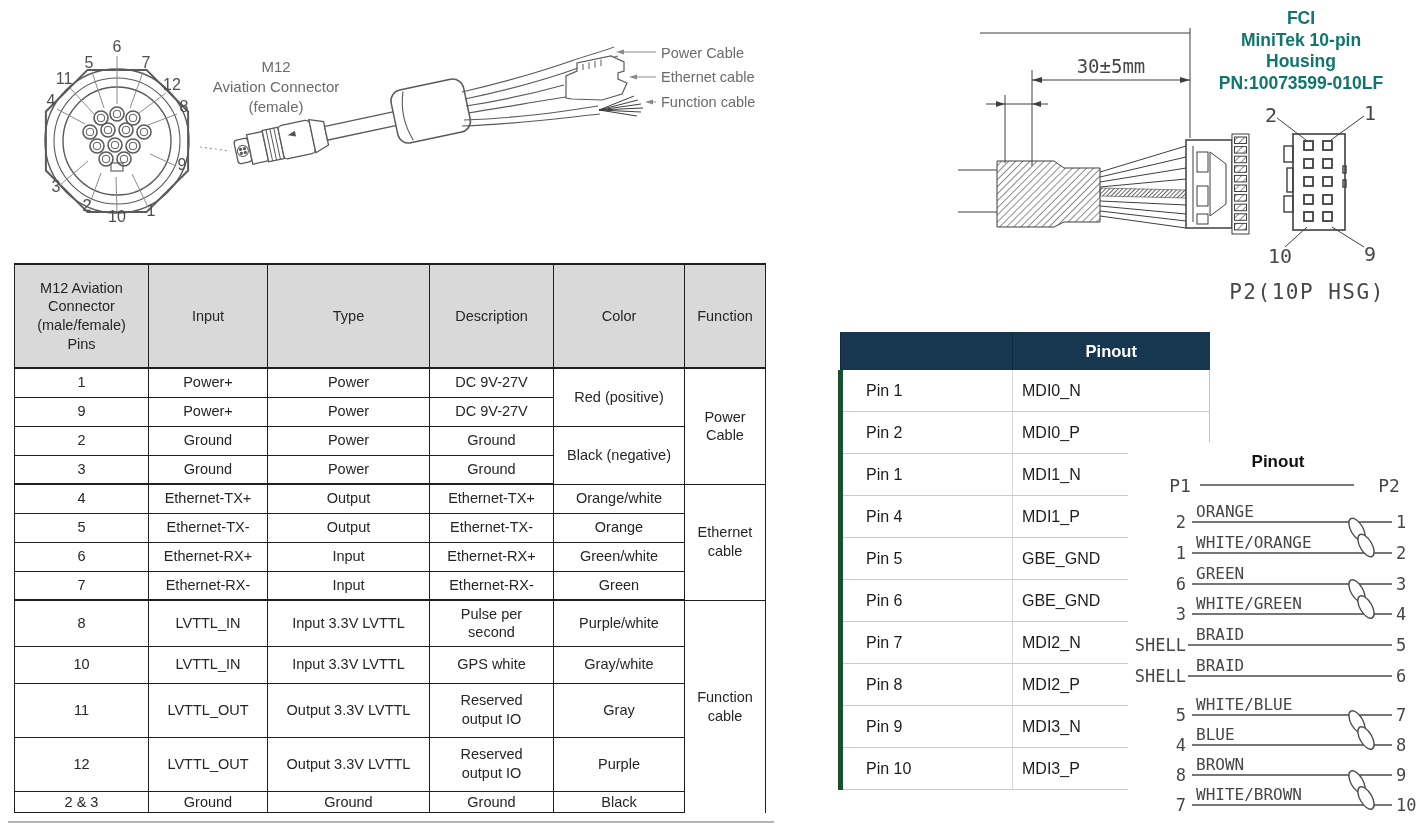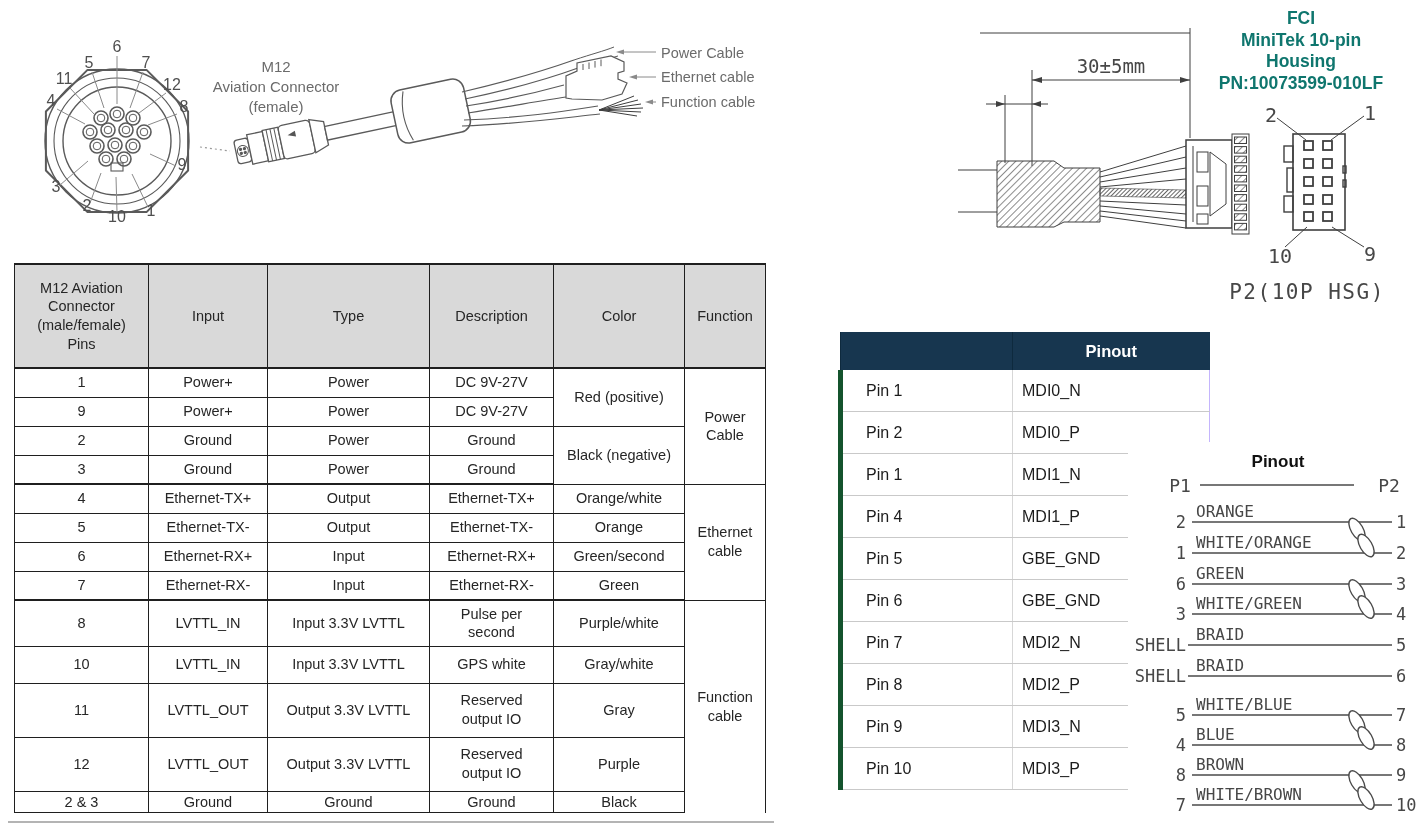--- a/index.html
+++ b/index.html
@@ -238,7 +238,7 @@
       <td>Ethernet-RX+</td>
       <td>Input</td>
       <td>Ethernet-RX+</td>
-      <td>Green/second</td>
+      <td>Green/white</td>
     </tr>
     <tr class="r29 grp">
       <td>7</td>

